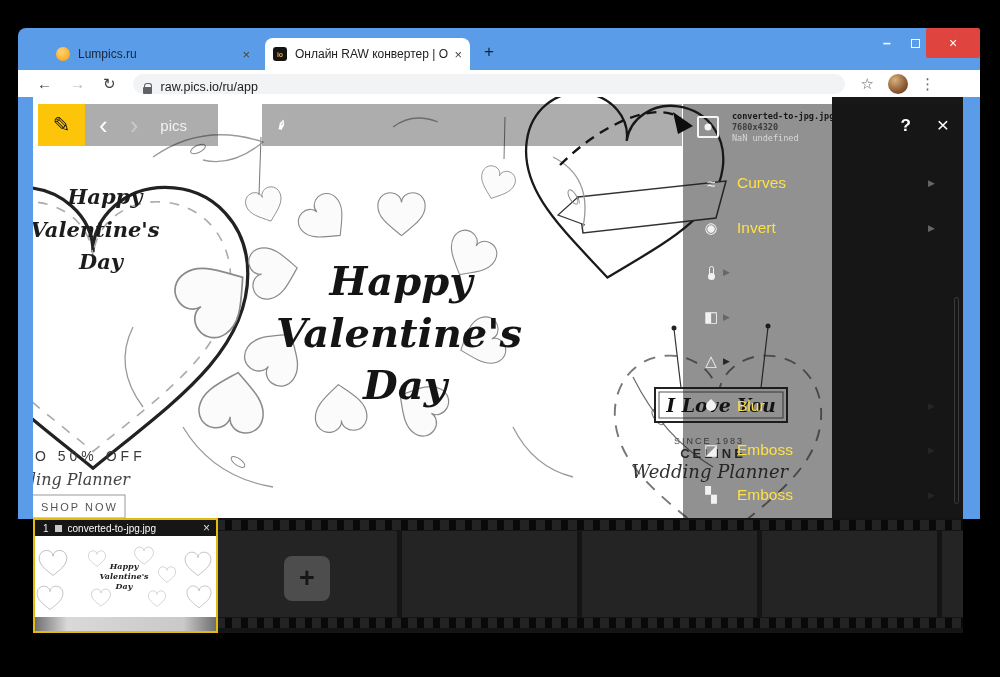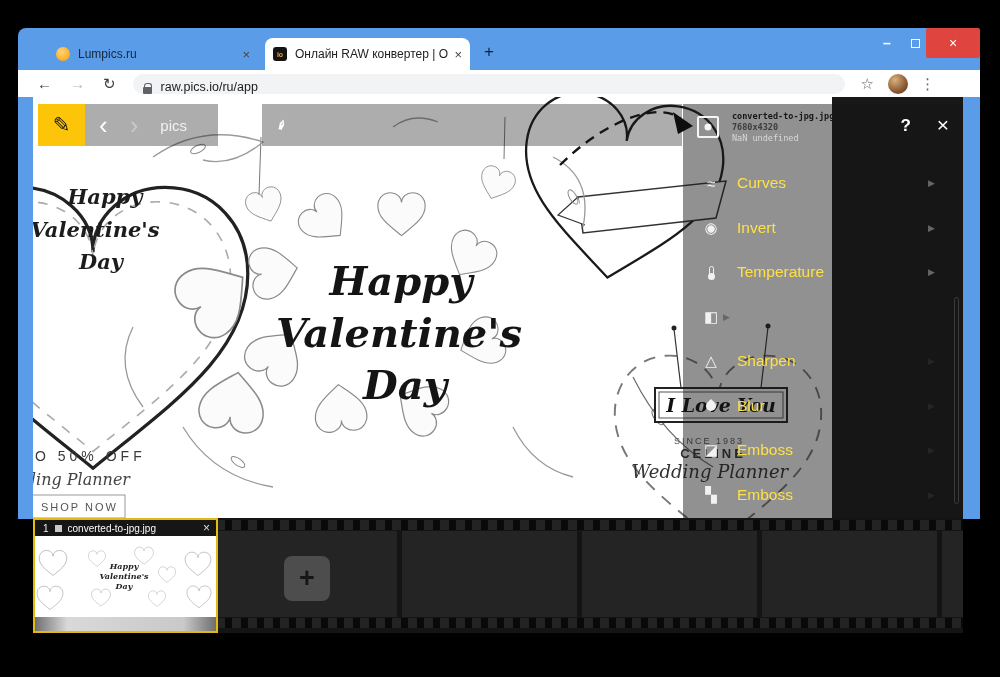--- a/index.html
+++ b/index.html
@@ -262,7 +262,6 @@
         </div>
         <div class="frow">
           <span class="ficon"><i class="thermo"></i></span>
-          <span class="flabel">Temperature</span>
           <span class="farrow">▶</span>
         </div>
         <div class="frow">

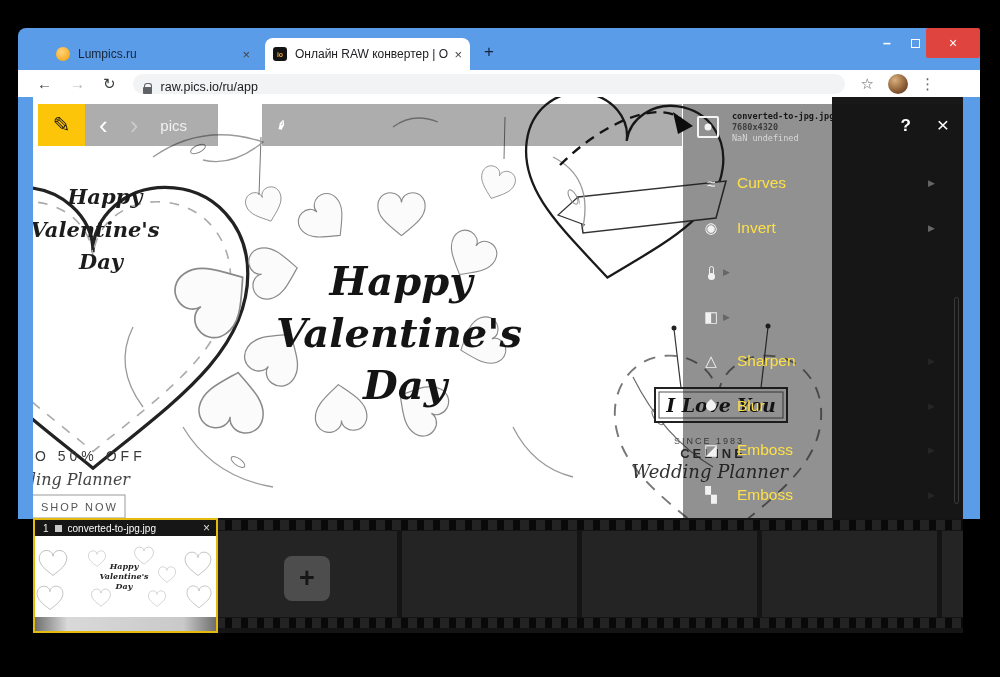--- a/index.html
+++ b/index.html
@@ -270,7 +270,6 @@
         </div>
         <div class="frow">
           <span class="ficon">△</span>
-          <span class="flabel">Sharpen</span>
           <span class="farrow dim">▶</span>
         </div>
         <div class="frow">

